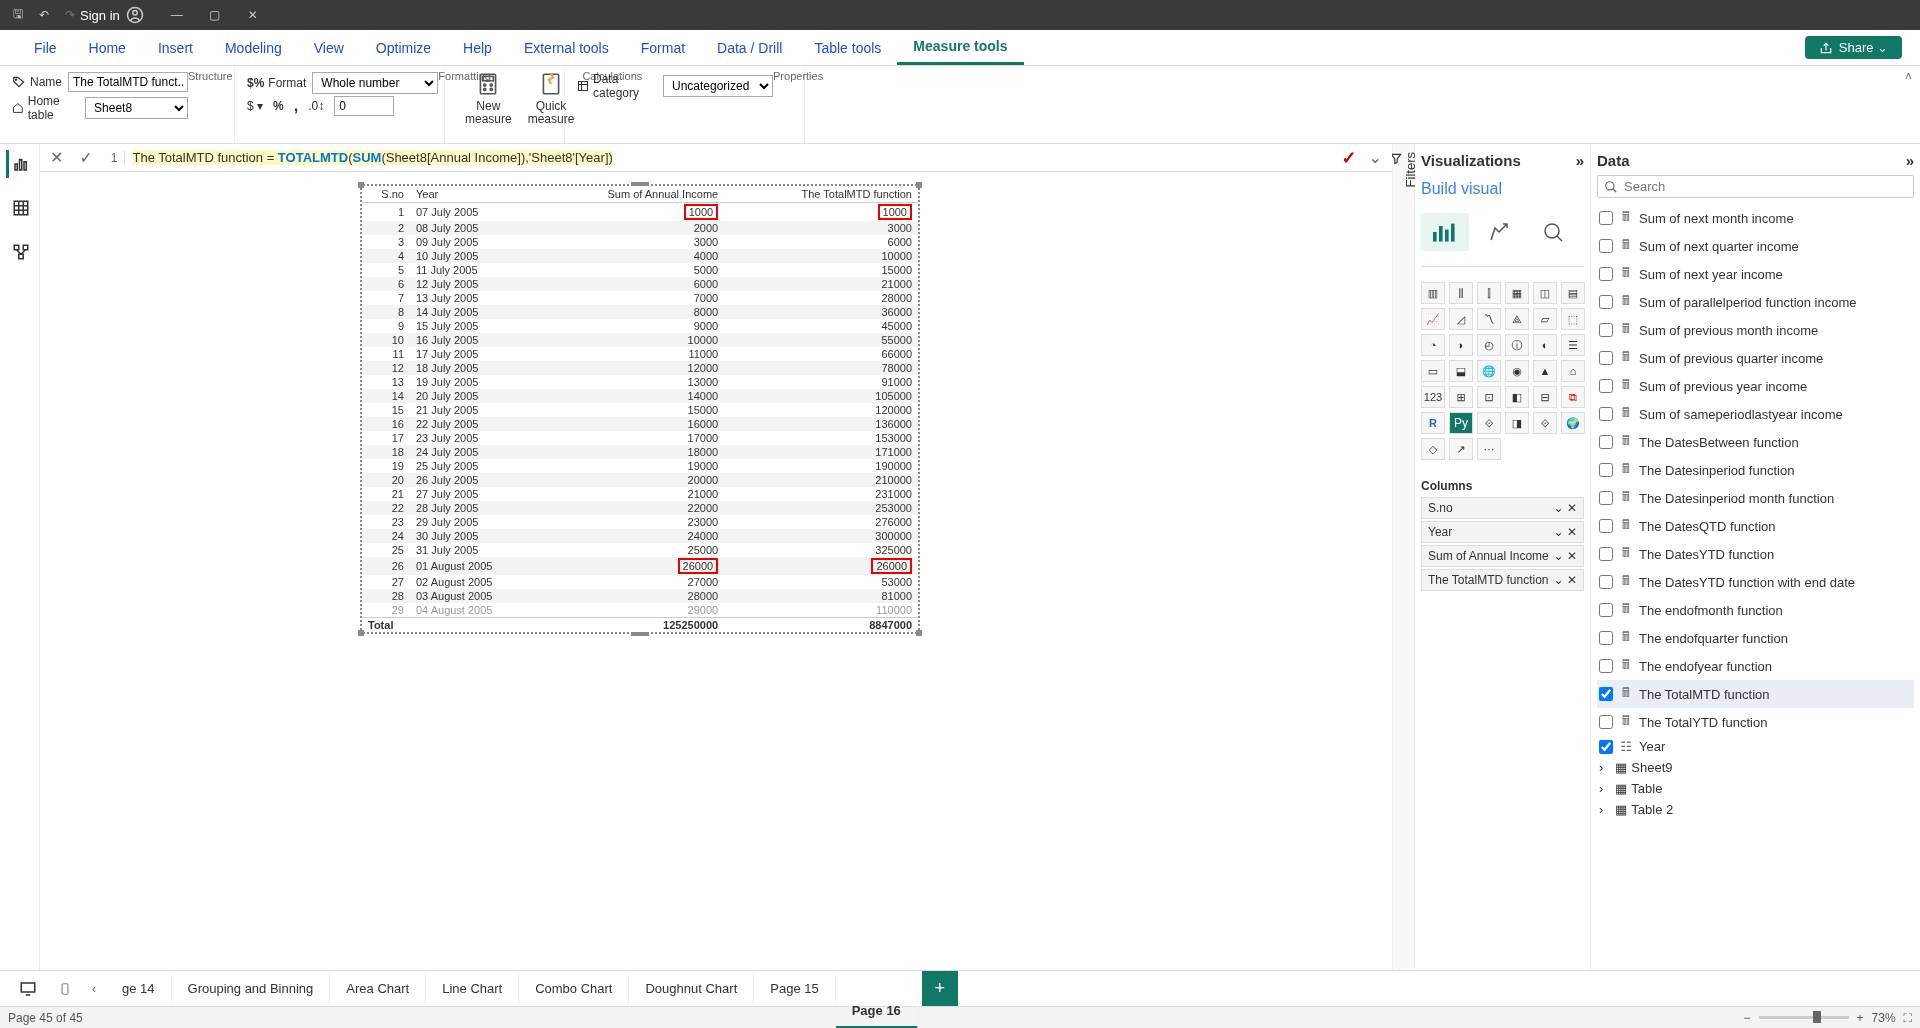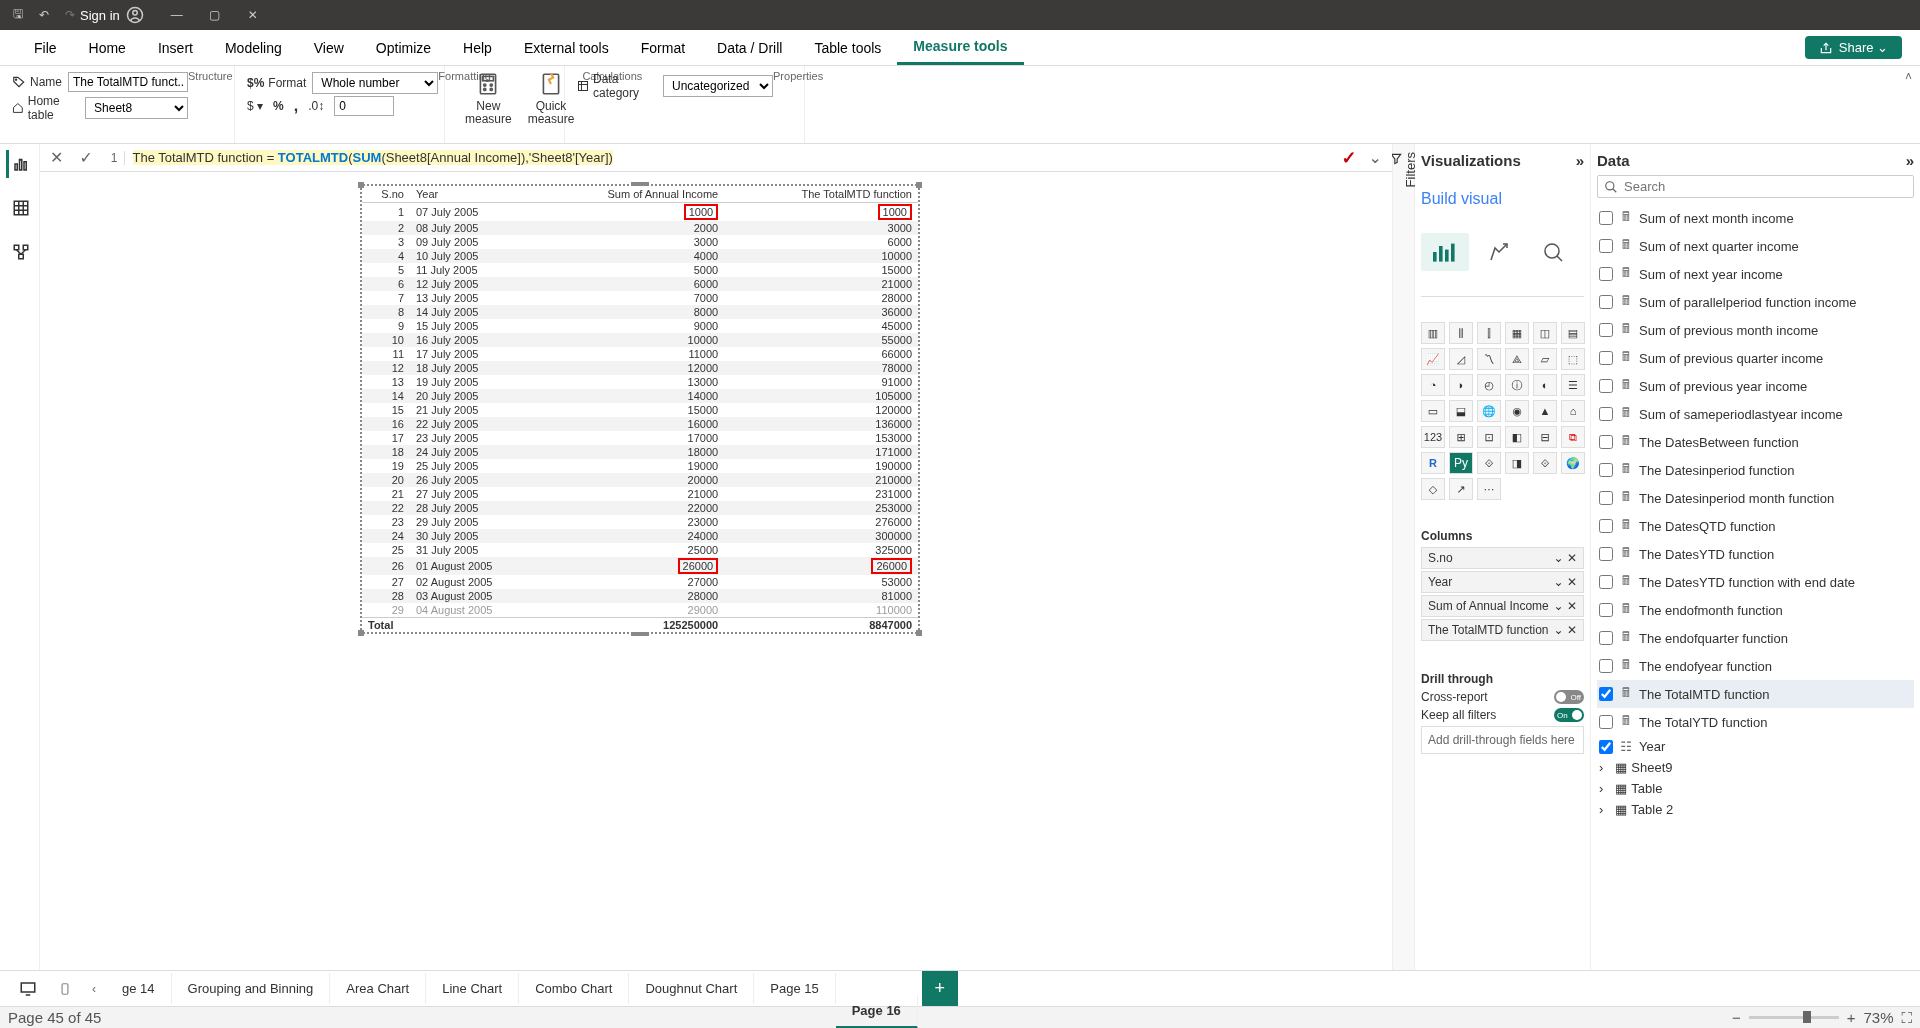--- a/index.html
+++ b/index.html
@@ -16,7 +16,7 @@
 
 
 .ribbon-tabs { background: #fff; height: 36px; display: flex; align-items: center; border-bottom: 1px solid #ddd; padding: 0 18px; position:relative;}
-.ribbon-tabs .tab { padding: 8px 16px; font-size: 14px; color: #000000; cursor:pointer; }
+.ribbon-tabs .tab { padding: 8px 16px; font-size: 14px; color: #1d4ed8; cursor:pointer; }
 .ribbon-tabs .tab.active { color: #117865; border-bottom: 3px solid #117865; font-weight:600;}
 .ribbon-tabs .share-btn { margin-left:auto; background:#117865; color:#fff; padding:4px 14px; border-radius:4px; display:flex; align-items:center; gap:6px; font-size:13px;}
 

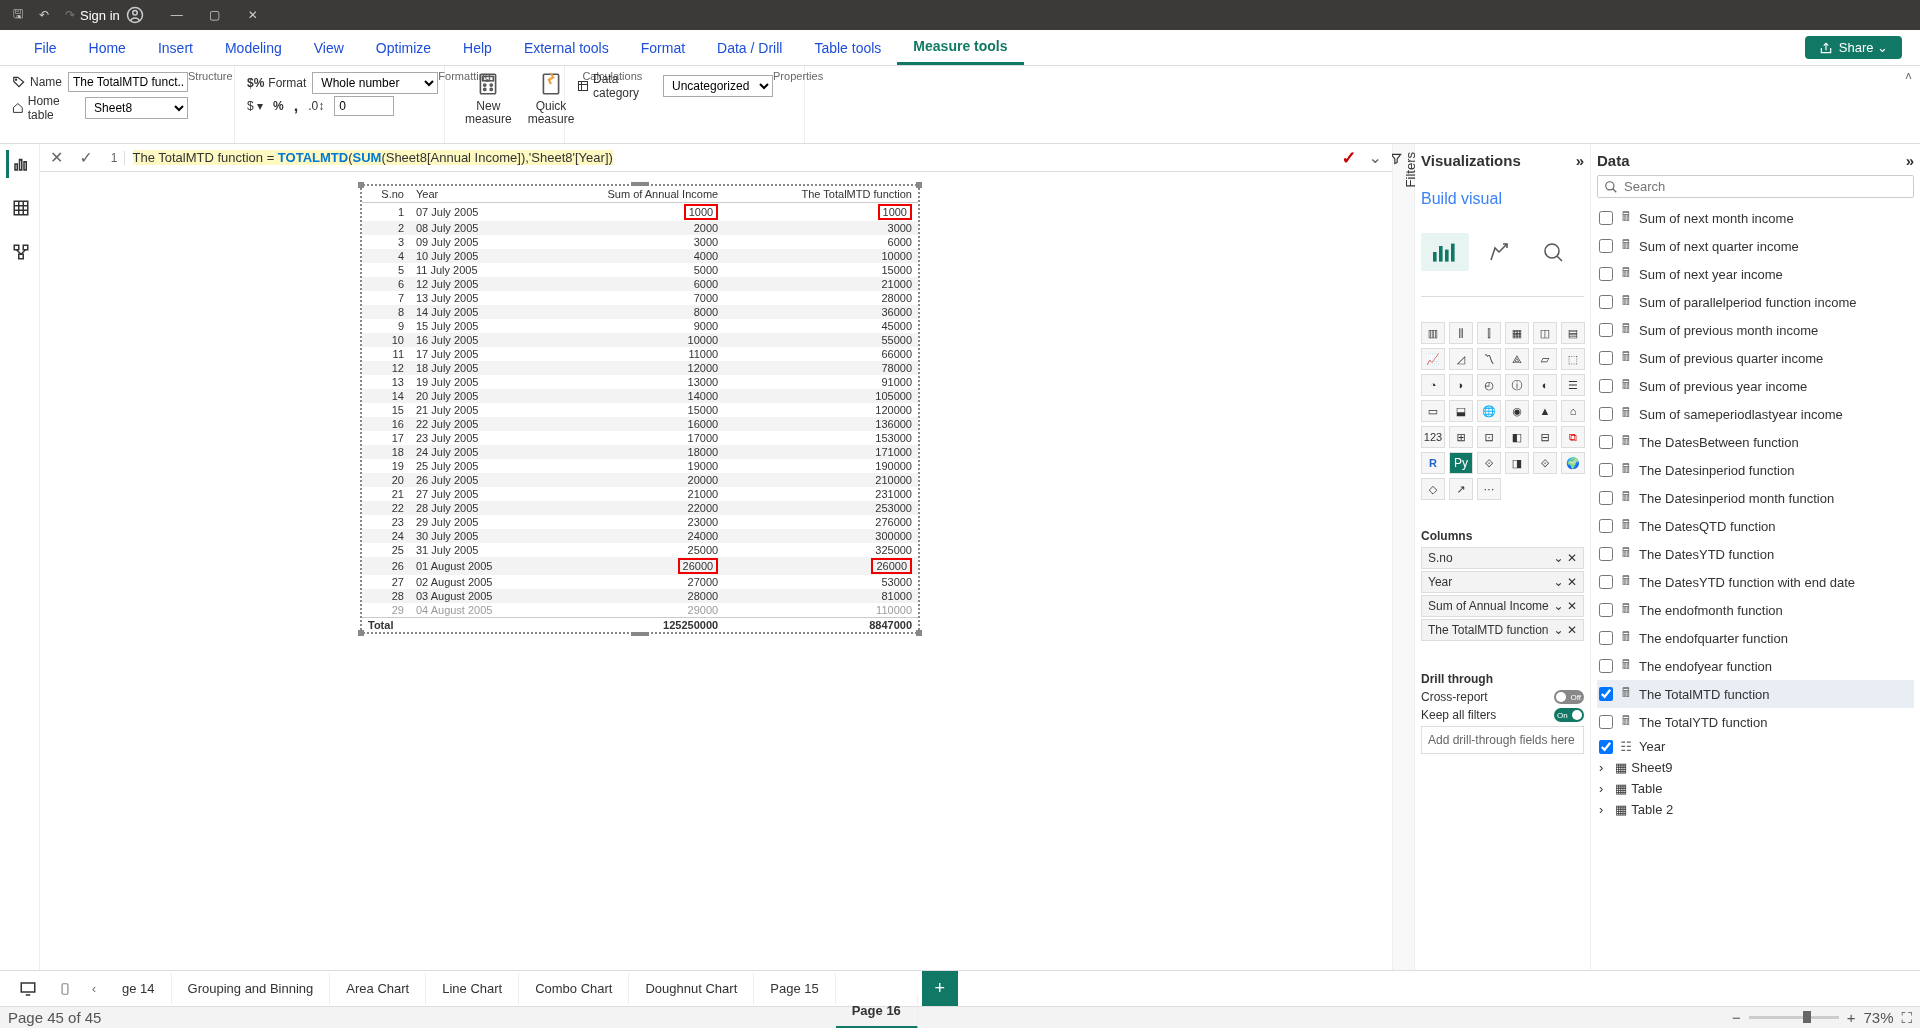--- a/index.html
+++ b/index.html
@@ -67,7 +67,7 @@
 .filters-pane .rot { writing-mode:vertical-rl; transform:rotate(180deg); font-size:13px; color:#333; padding-top:6px;}
 
 
-.viz-pane { width:176px; background:#fff; border-left:1px solid #eee; padding:8px 6px; display:flex; flex-direction:column; gap:21px;}
+.viz-pane { width:176px; background:#fff; border-left:1px solid #eee; padding:8px 6px; display:flex; flex-direction:column; gap:11px;}
 .pane-head { display:flex; align-items:center; justify-content:space-between; font-weight:600; font-size:15px; color:#333;}
 .pane-sub { font-size:16px; color:#3b82f6;}
 .viz-icons-row { display:flex; gap:6px; margin:4px 0;}

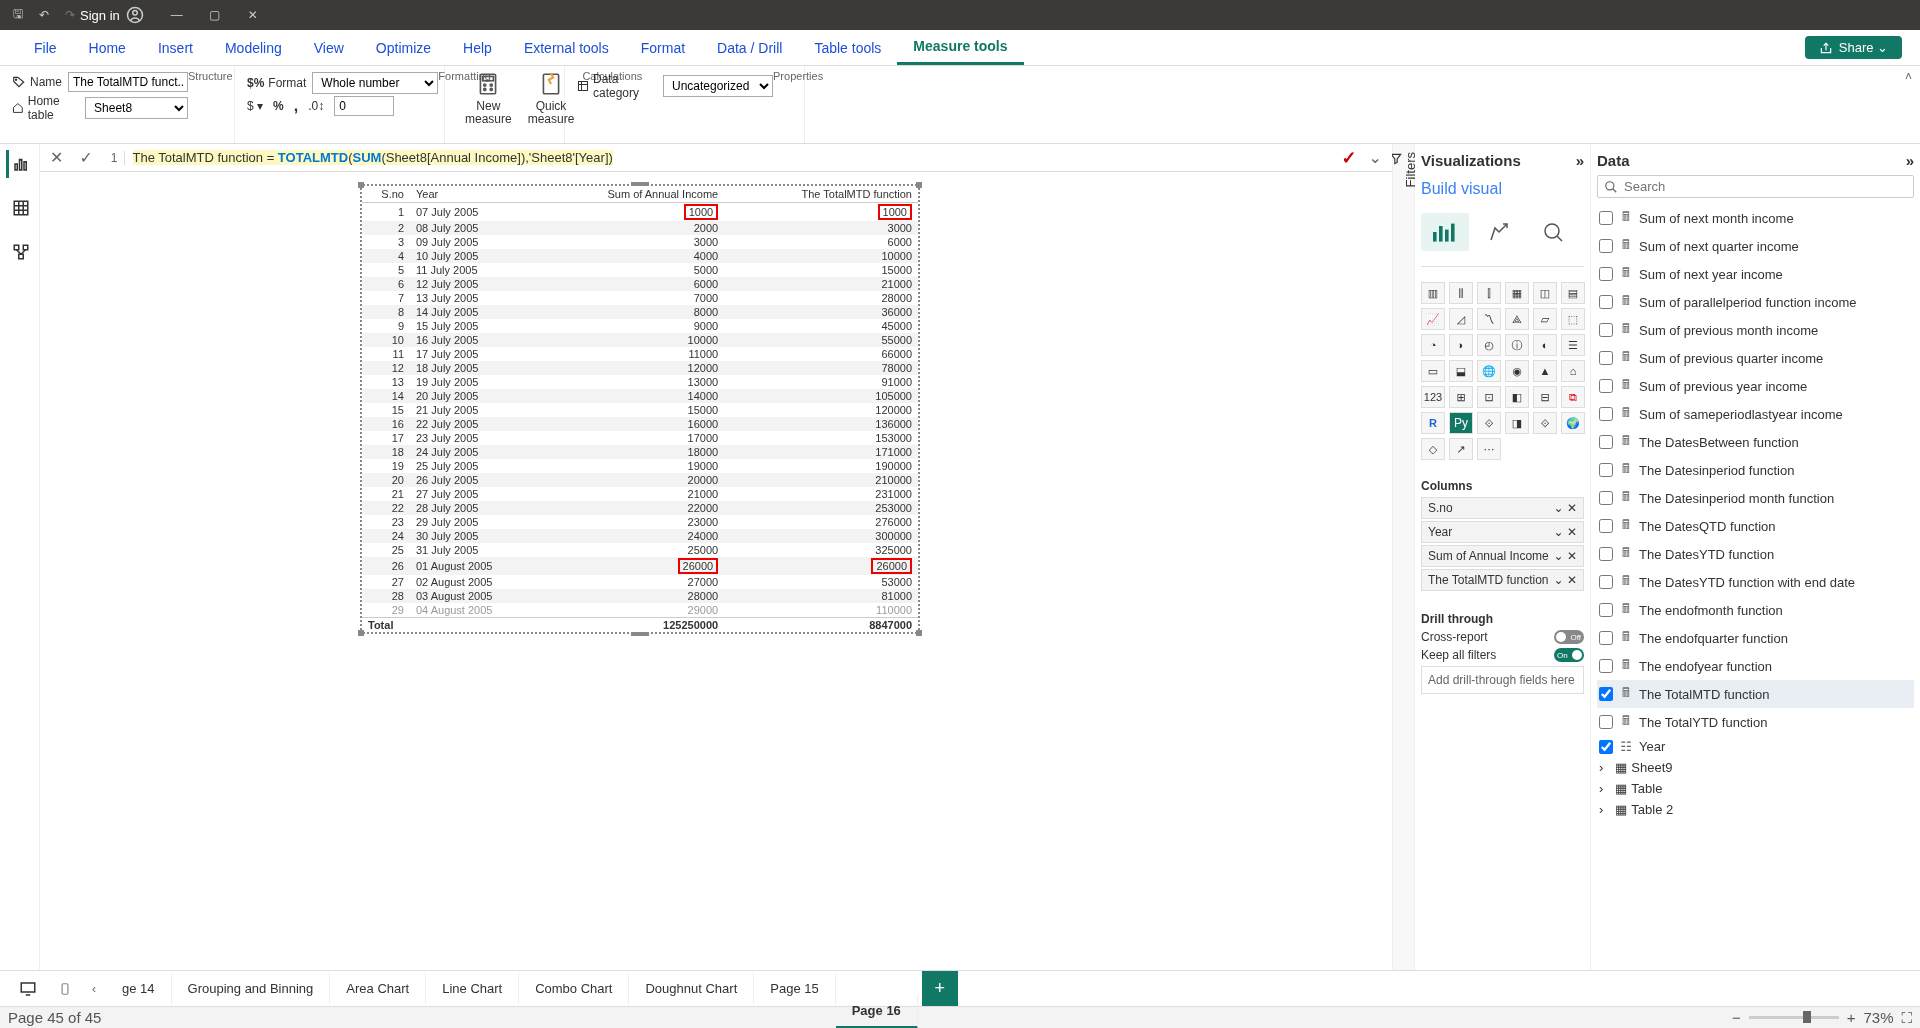--- a/index.html
+++ b/index.html
@@ -600,24 +600,6 @@
         </div>
     </div>
 
-    <div class="field-well">
-      <h4>Drill through</h4>
-      <div class="drill-row">
-        <span>Cross-report</span>
-        <span class="toggle off">
-            <span>Off</span>
-            <span class="knob"></span>
-          </span>
-      </div>
-      <div class="drill-row">
-        <span>Keep all filters</span>
-        <span class="toggle on">
-            <span>On</span>
-            <span class="knob"></span>
-          </span>
-      </div>
-      <div class="drill-add">Add drill-through fields here</div>
-    </div>
   </div>
 
   <div class="data-pane">

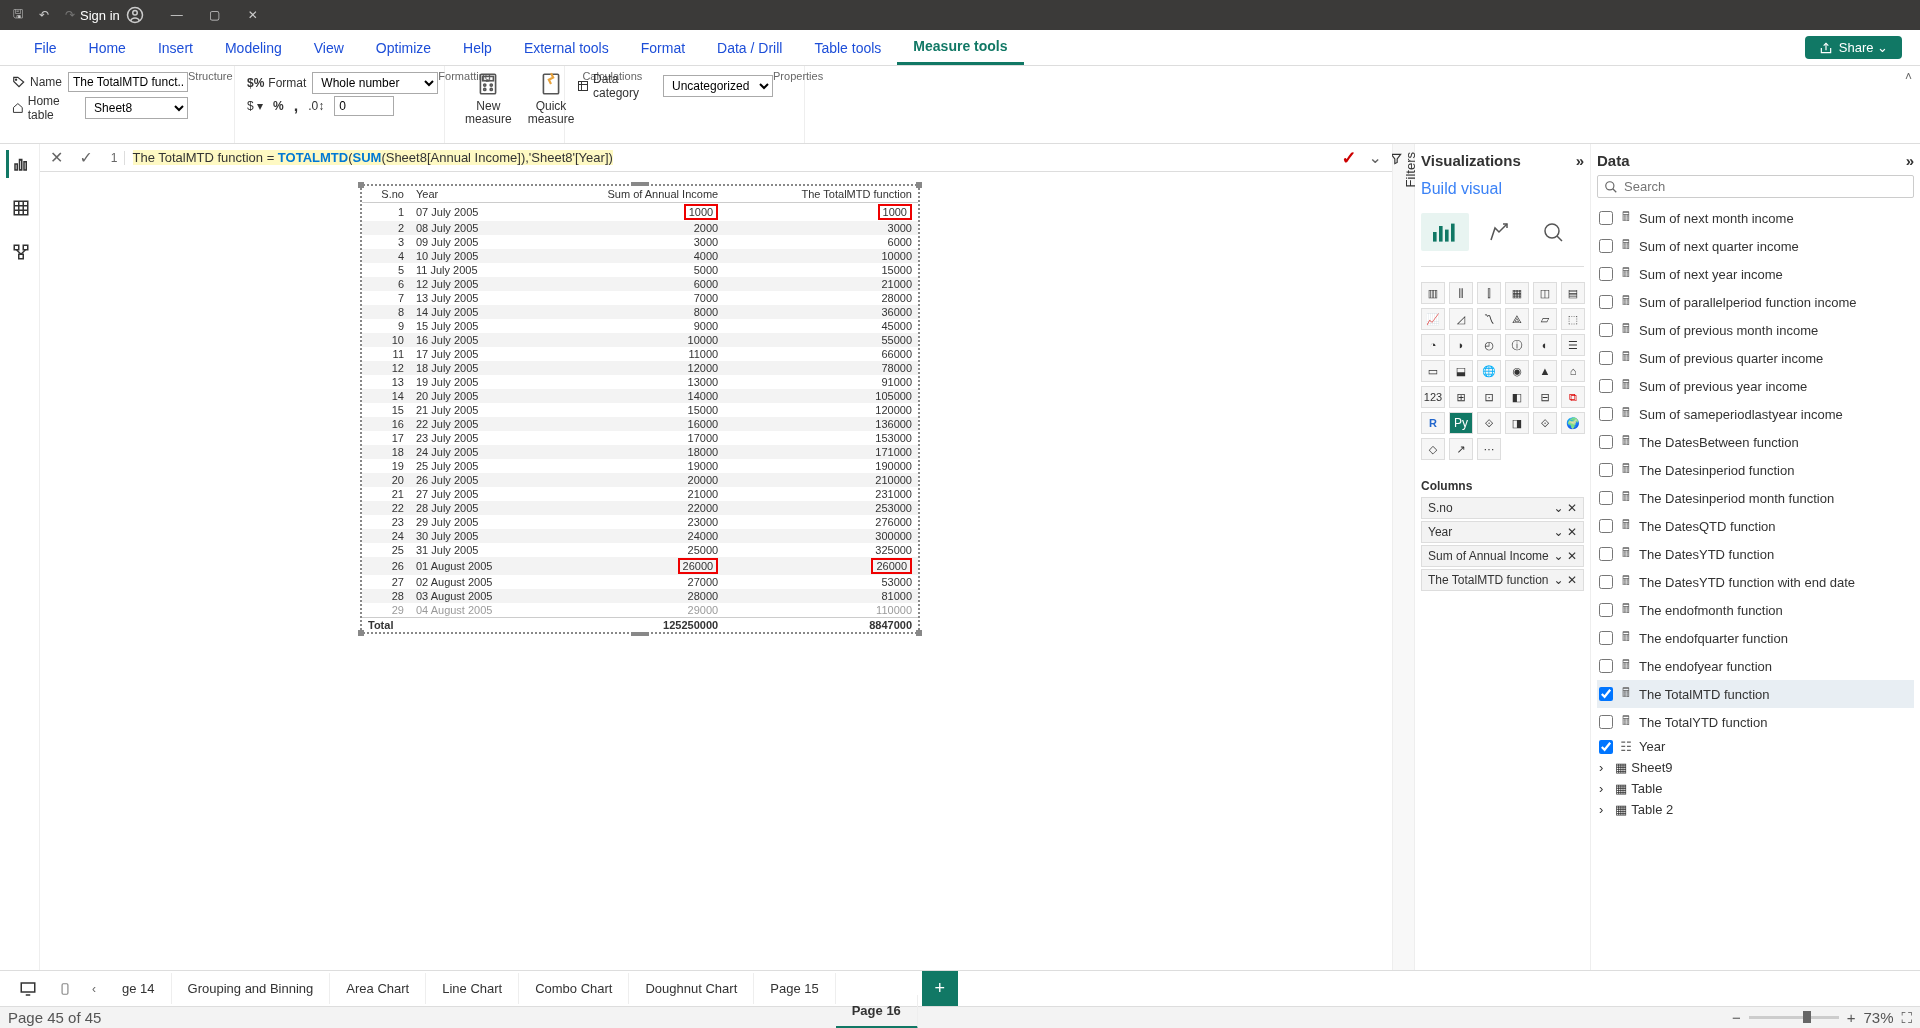--- a/index.html
+++ b/index.html
@@ -107,7 +107,7 @@
 .pt-add { width:36px; height:100%; background:#117865; color:#fff; display:flex; align-items:center; justify-content:center; font-size:18px; margin-left:4px;}
 
 
-.status-bar { height:22px; background:#f3f3f3; border-top:1px solid #ddd; display:flex; align-items:center; padding:0 8px; font-size:15px; color:#555; justify-content:space-between;}
+.status-bar { height:22px; background:#f3f3f3; border-top:1px solid #ddd; display:flex; align-items:center; padding:0 8px; font-size:12px; color:#555; justify-content:space-between;}
 .status-right { display:flex; align-items:center; gap:8px;}
 .zoom-track { width:90px; height:3px; background:#ccc; position:relative;}
 .zoom-track .zthumb { position:absolute; width:8px; height:12px; background:#666; top:-5px; left:60%;}

